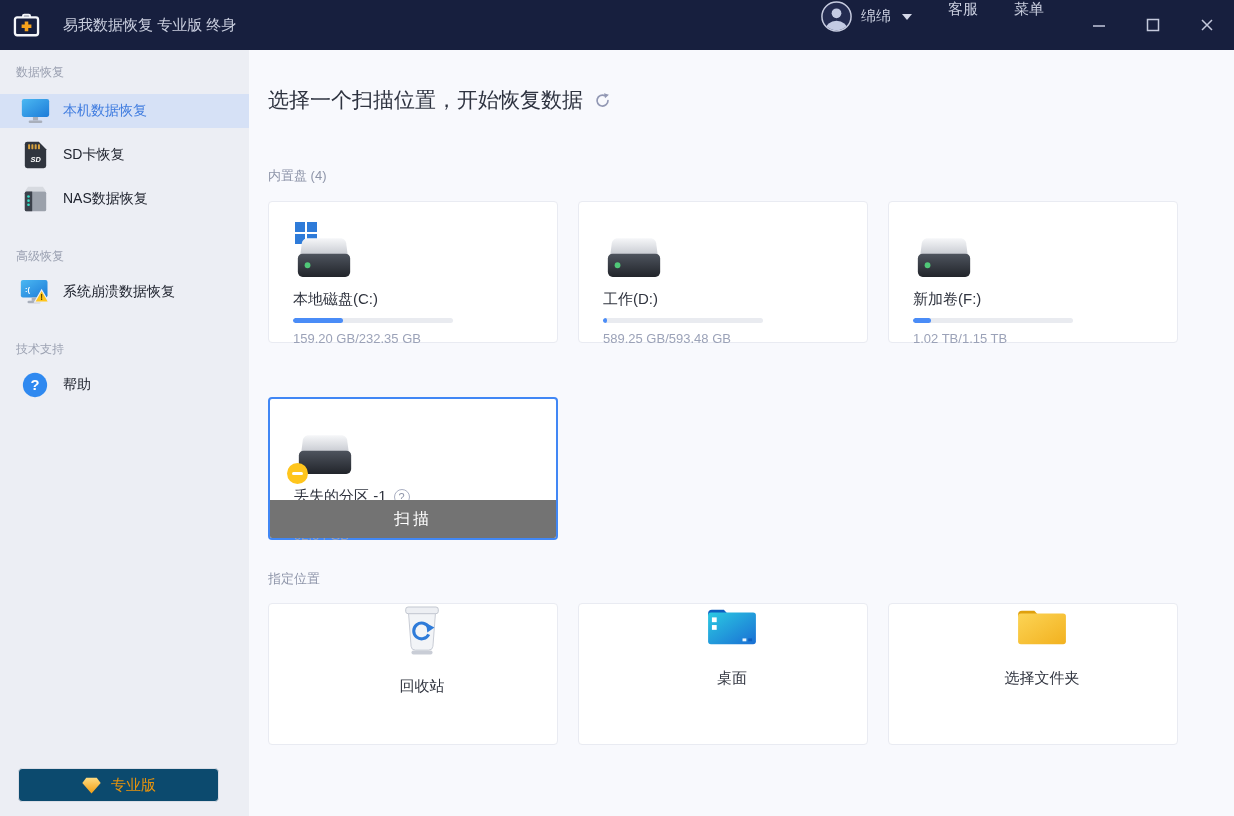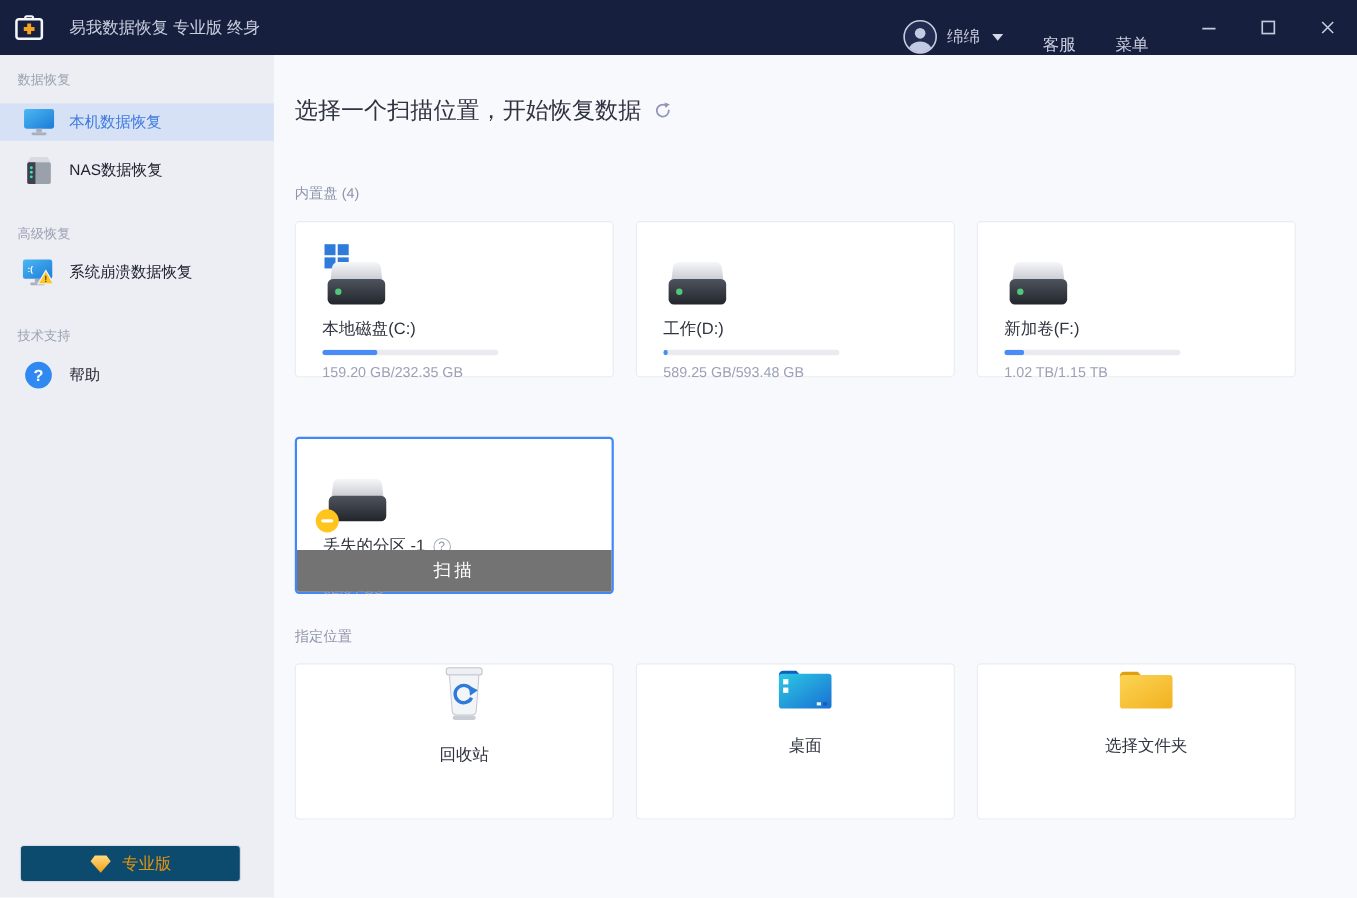--- a/index.html
+++ b/index.html
@@ -10,7 +10,7 @@
   .titlebar { height:50px; background:#171F3E; display:flex; align-items:center; color:#C9CEDE; }
   .tb-logo { margin-left:13px; display:flex; }
   .tb-title { margin-left:23px; font-size:15px; color:#C9CEDE; }
-  .tb-right { margin-left:auto; display:flex; align-items:flex-end; }
+  .tb-right { margin-left:auto; display:flex; align-items:flex-start; }
   .tb-user { display:flex; align-items:center; gap:8px; cursor:pointer; }
   .caret { width:0; height:0; border-left:5px solid transparent; border-right:5px solid transparent; border-top:6px solid #D4D8E8; margin-left:3px; }
   .tb-link { margin-left:36px; font-size:15px; cursor:pointer; }

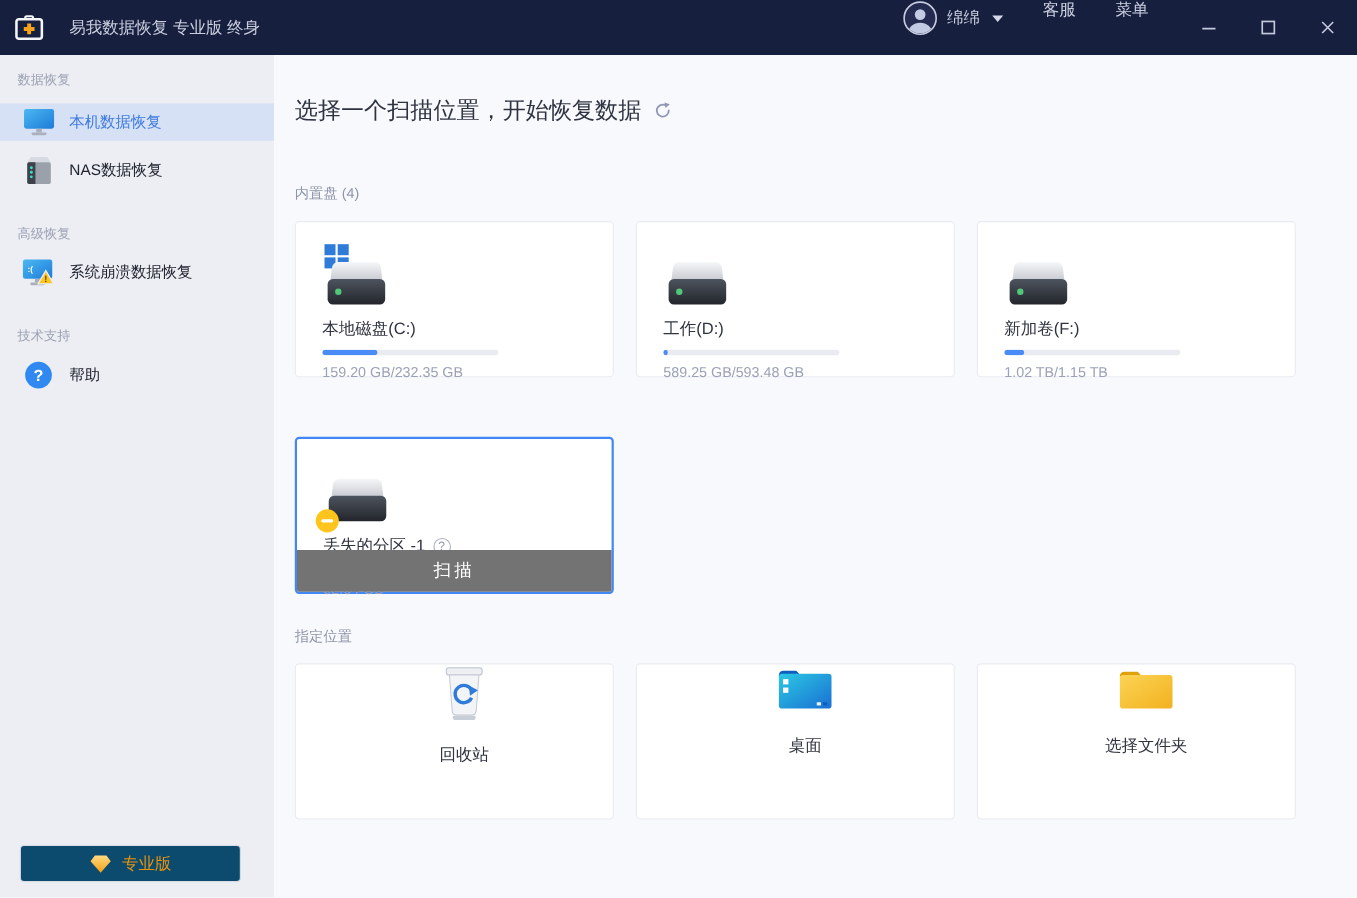--- a/index.html
+++ b/index.html
@@ -156,6 +156,21 @@
       <span>本机数据恢复</span>
     </div>
 
+    <div class="side-item">
+      <span class="si-icon">
+        <svg viewBox="0 0 28 34" width="23" height="28">
+          <path d="M4,1 h14 l9,9 v20 a3,3 0 0 1 -3,3 H4 a3,3 0 0 1 -3,-3 V4 a3,3 0 0 1 3,-3 z" fill="#30353E"></path>
+          <g fill="#D8A23F">
+              <rect x="5" y="4" width="2.4" height="6" rx="0.8"></rect>
+              <rect x="9" y="4" width="2.4" height="6" rx="0.8"></rect>
+              <rect x="13" y="4" width="2.4" height="6" rx="0.8"></rect>
+              <rect x="17" y="4" width="2.4" height="6" rx="0.8"></rect>
+            </g>
+          <text x="8" y="26" font-size="9" fill="#fff" font-style="italic" font-weight="bold">SD</text>
+        </svg>
+      </span>
+      <span>SD卡恢复</span>
+    </div>
 
     <div class="side-item">
       <span class="si-icon">

